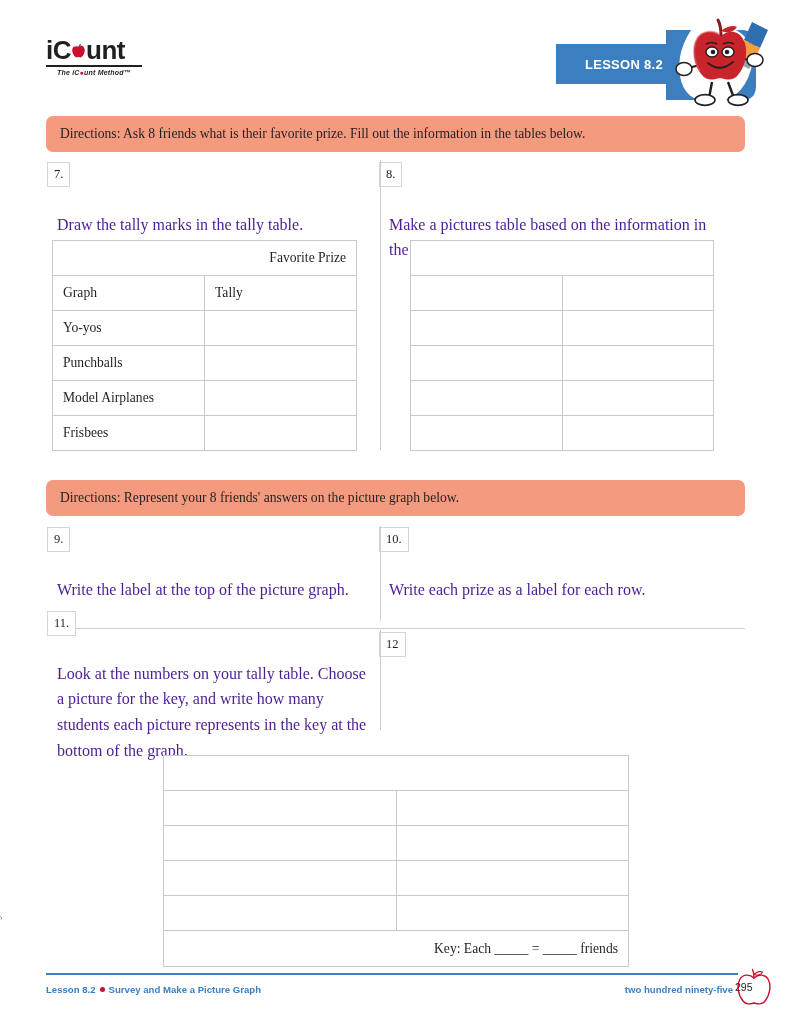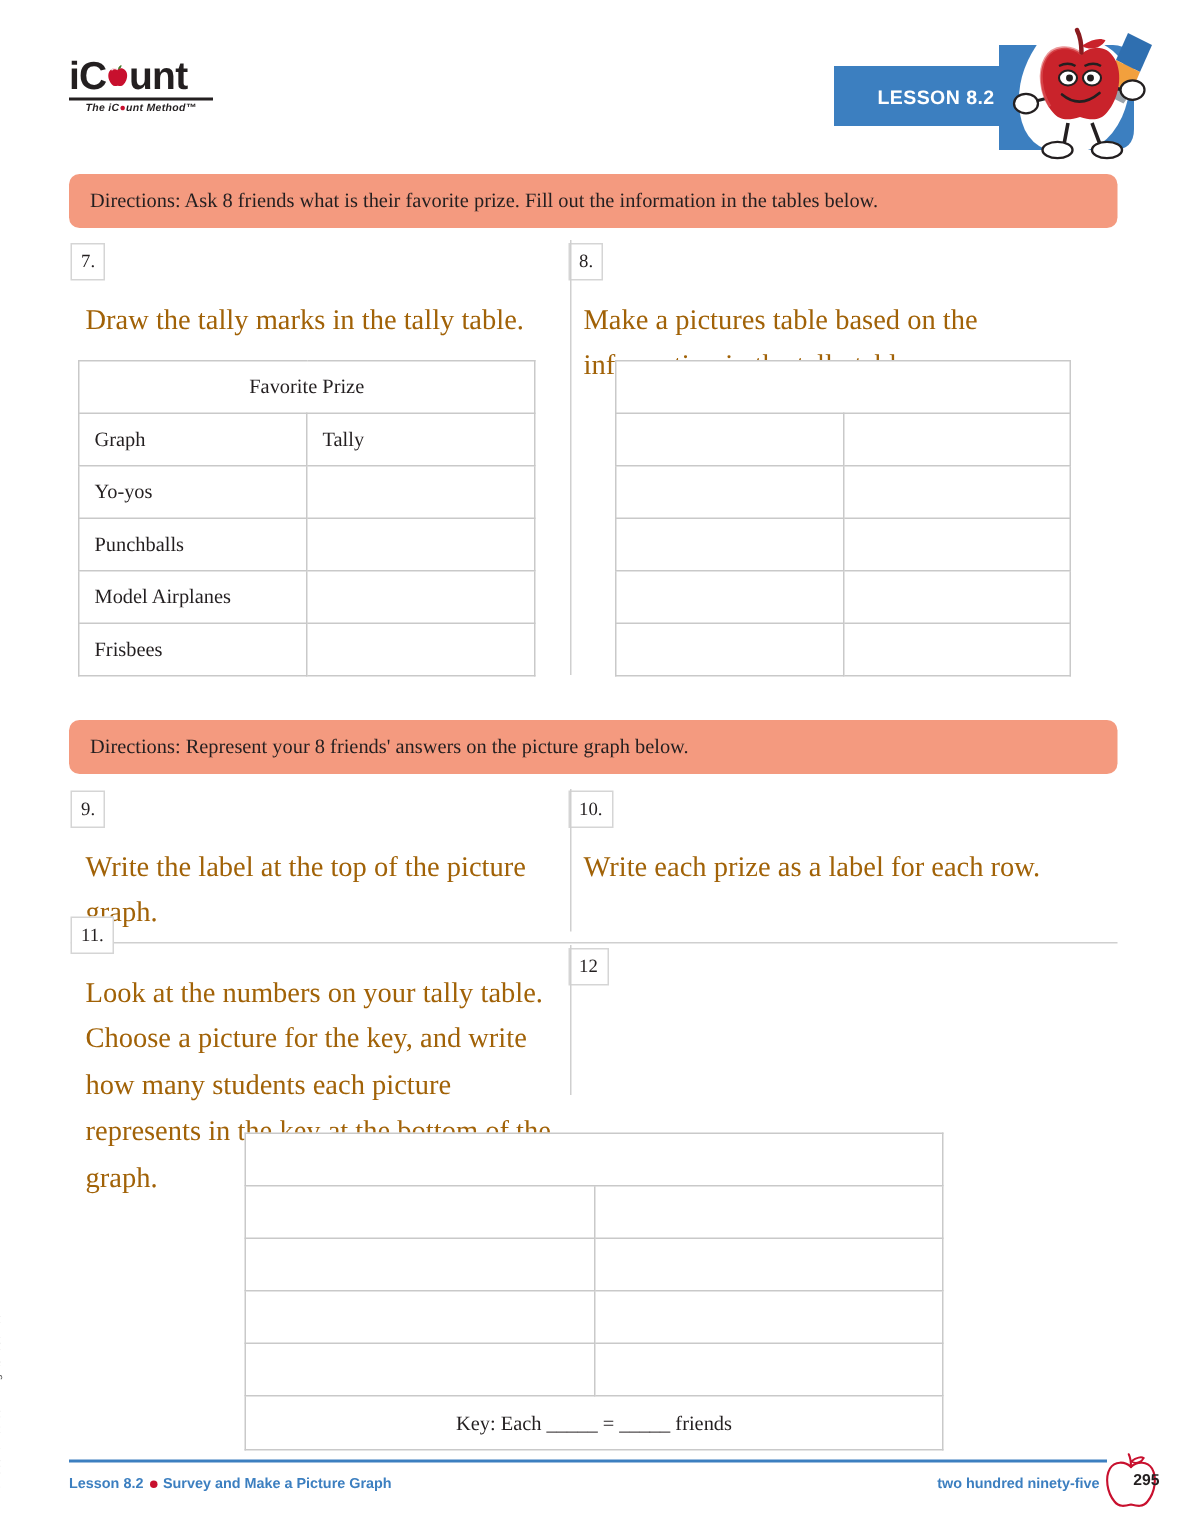--- a/index.html
+++ b/index.html
@@ -156,10 +156,10 @@
   }
 
   .qtext {
-    font-size: 19px;
+    font-size: 16px;
     line-height: 1.62;
-    color: #a16207;
-    margin-top: 12px;
+    color: #4c1d95;
+    margin-top: 25px;
     padding-left: 10px;
   }
 

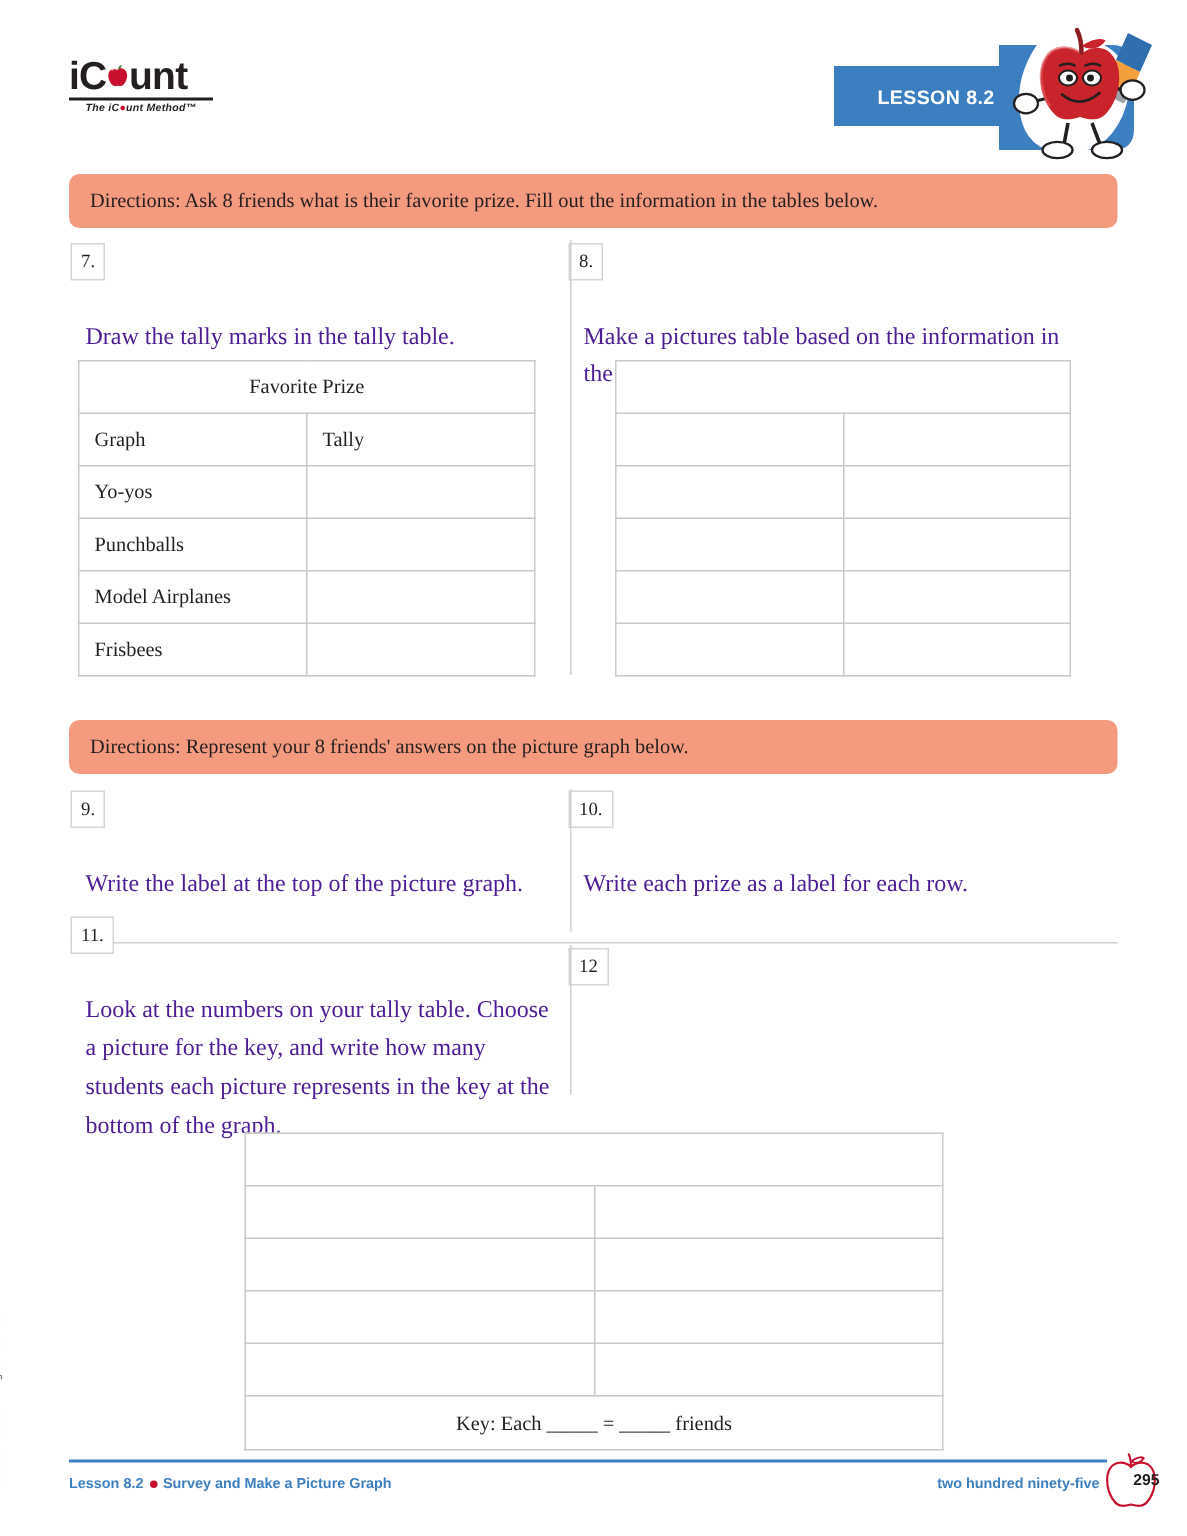--- a/index.html
+++ b/index.html
@@ -205,7 +205,7 @@
     height: 35px;
     vertical-align: middle;
   }
-  td.center { text-align: center; margin-top: 12px; }
+  td.center { text-align: right; margin-top: 12px; }
 
   .tbl-tally {
     position: absolute;

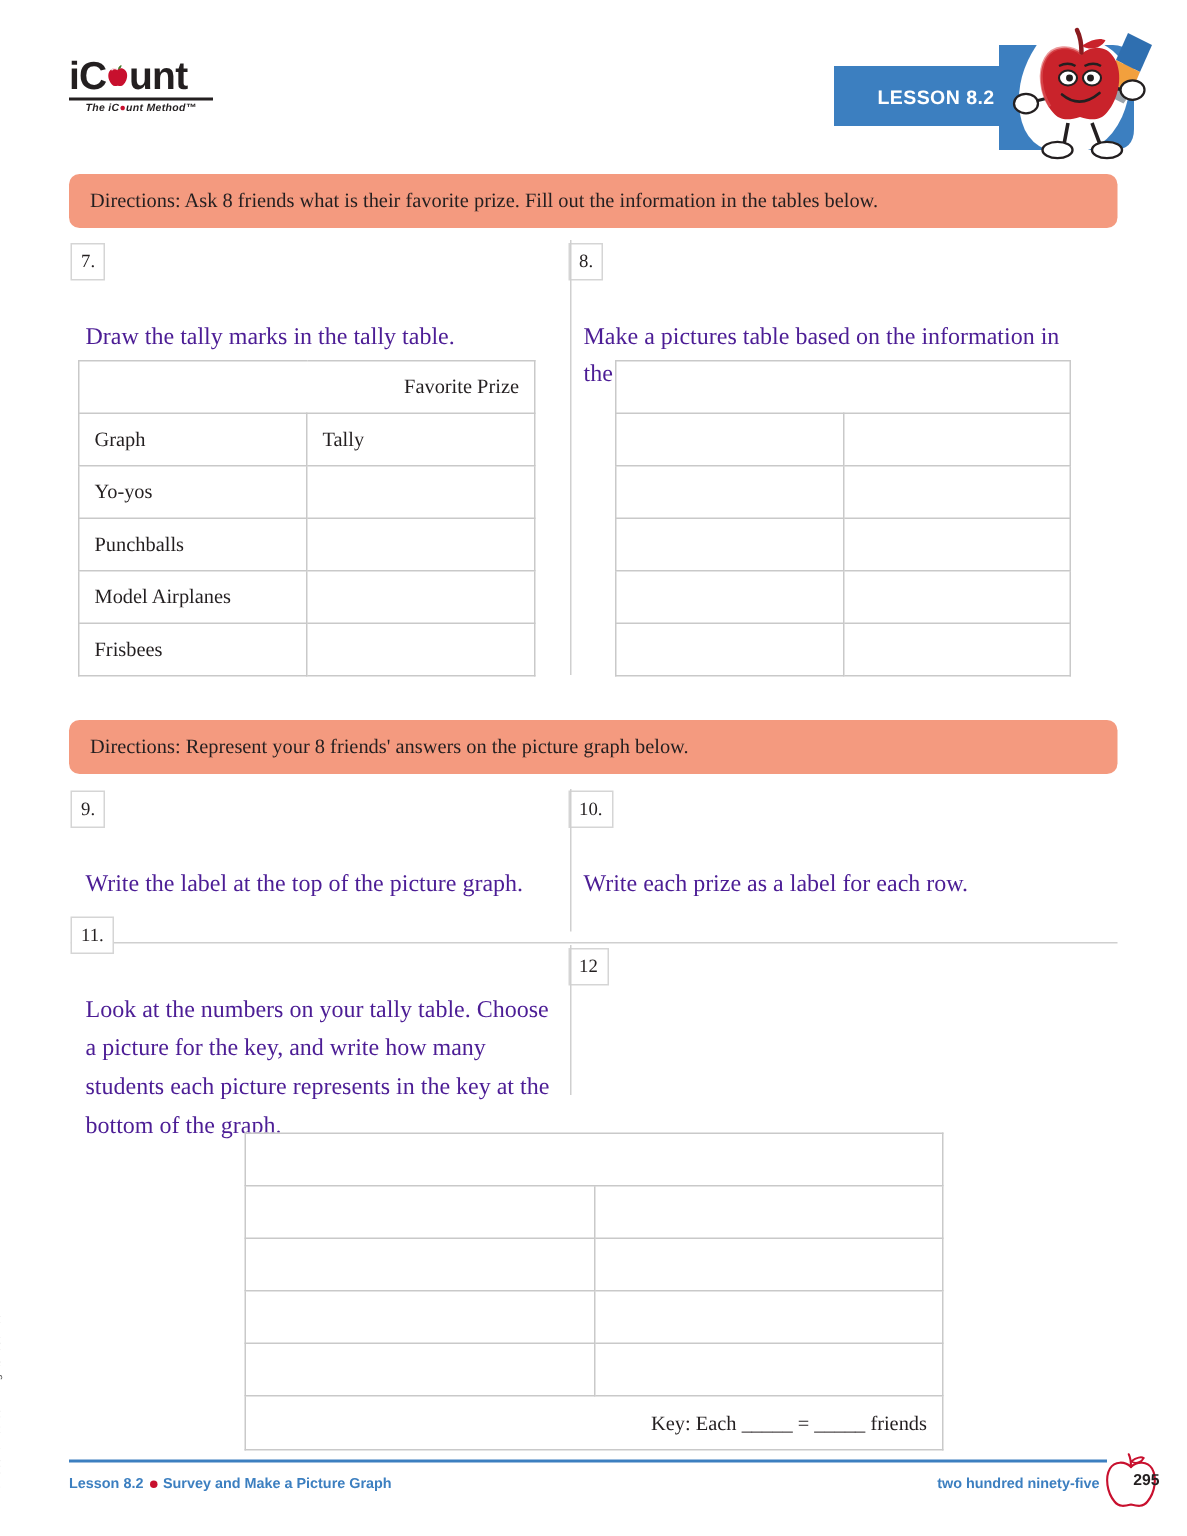--- a/index.html
+++ b/index.html
@@ -283,10 +283,10 @@
   .page-badge .pnum {
     position: absolute;
     left: 0; right: 0; top: 13px;
-    text-align: right;
+    text-align: left;
     font-family: "Liberation Sans", sans-serif;
     font-size: 10.5px;
-    font-weight: bold;
+    font-weight: normal;
     color: #231f20;
   }
 </style>

